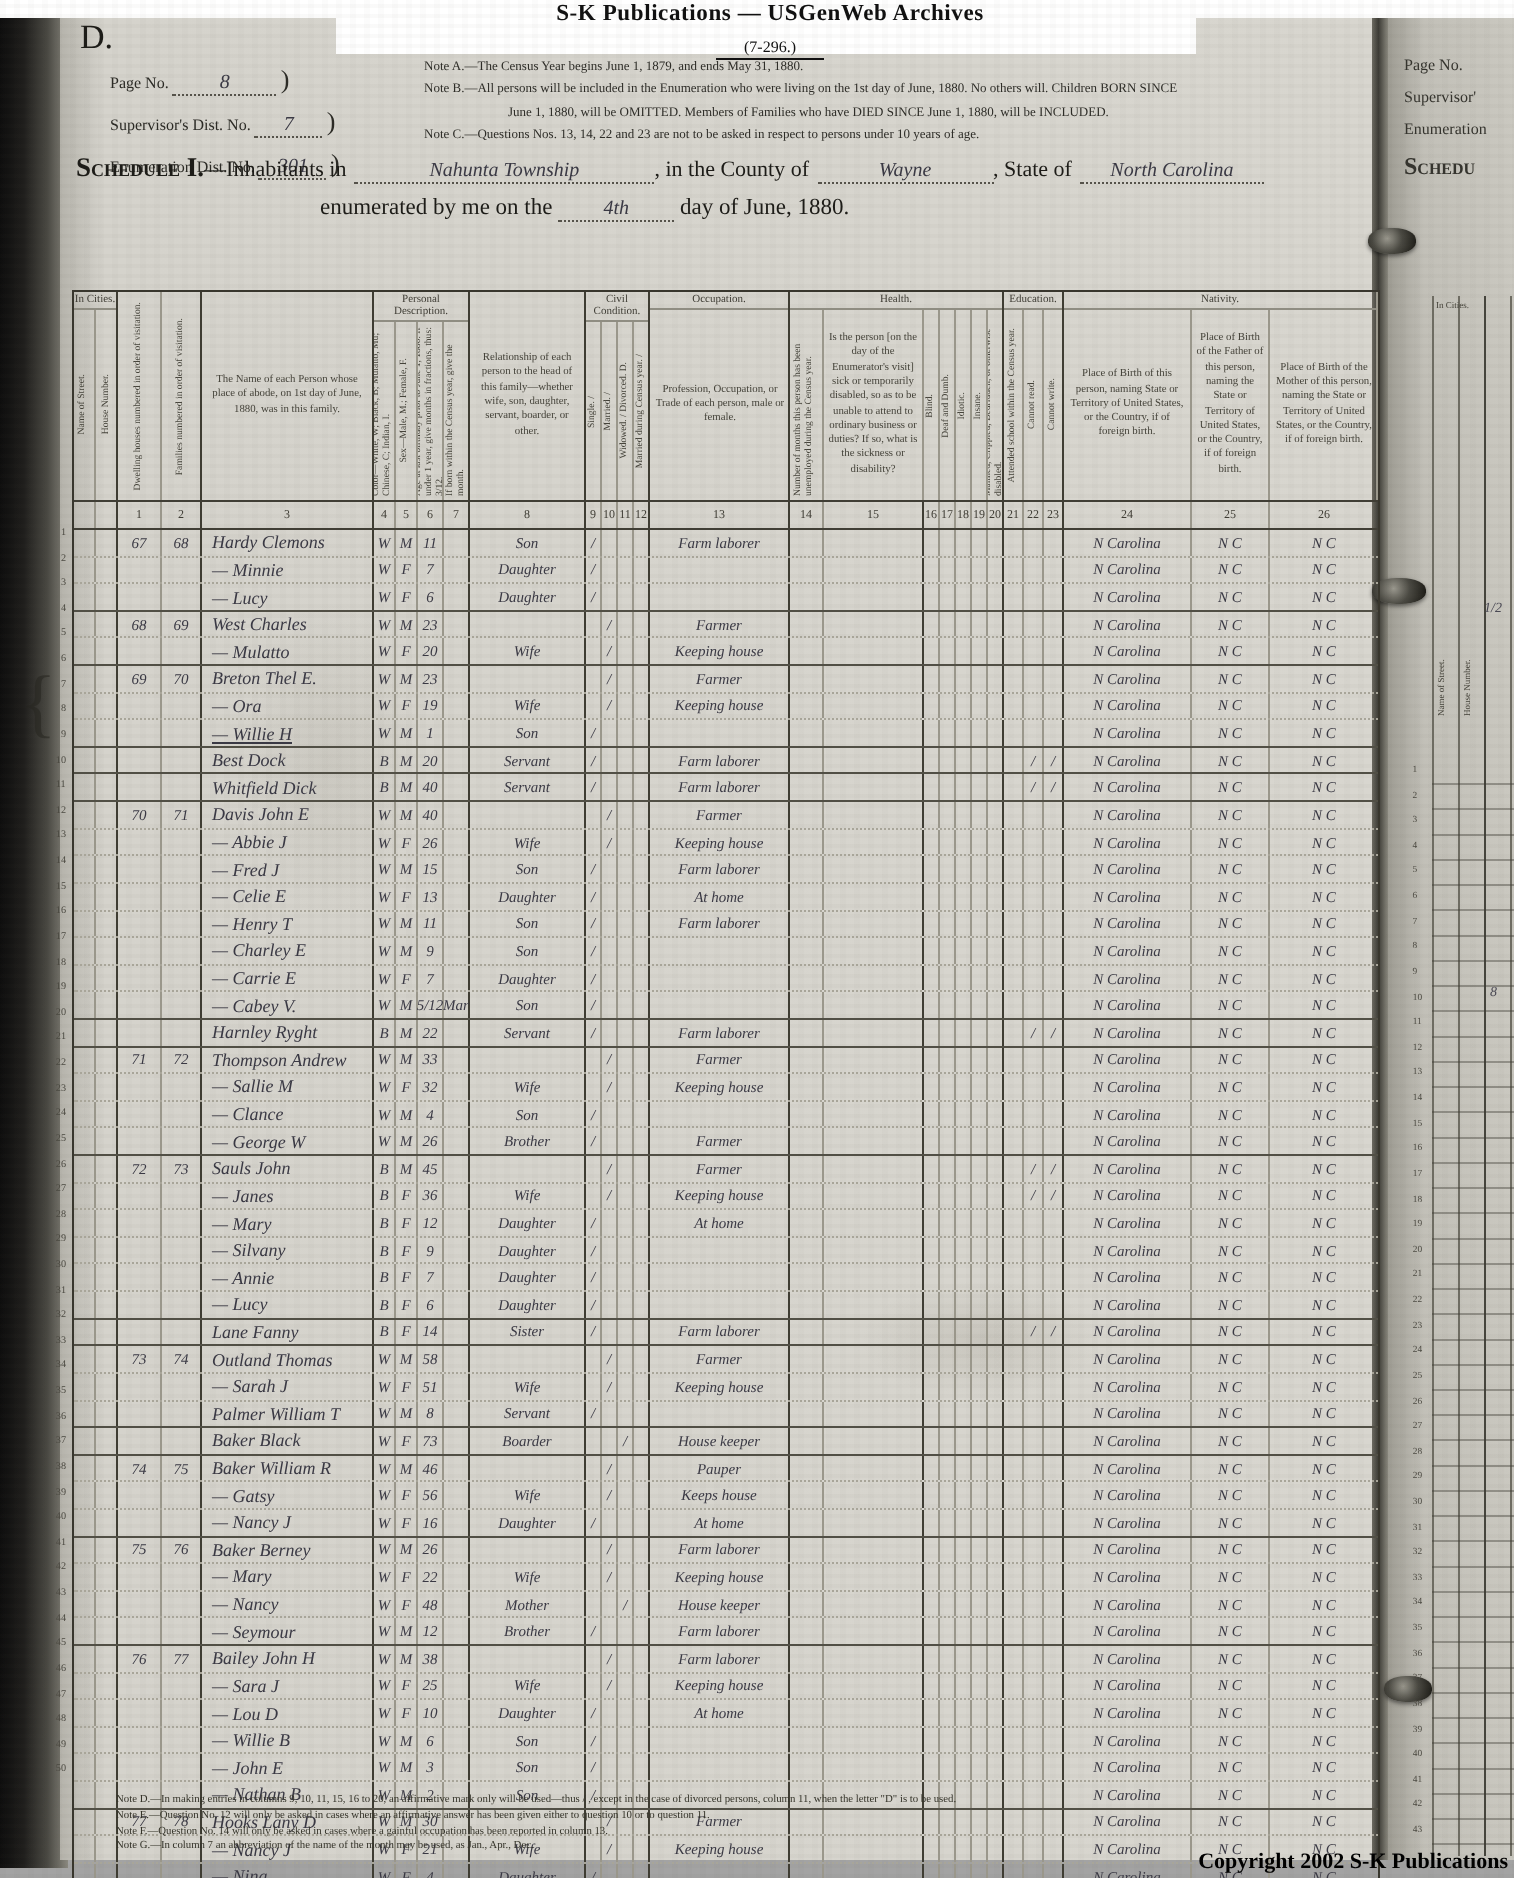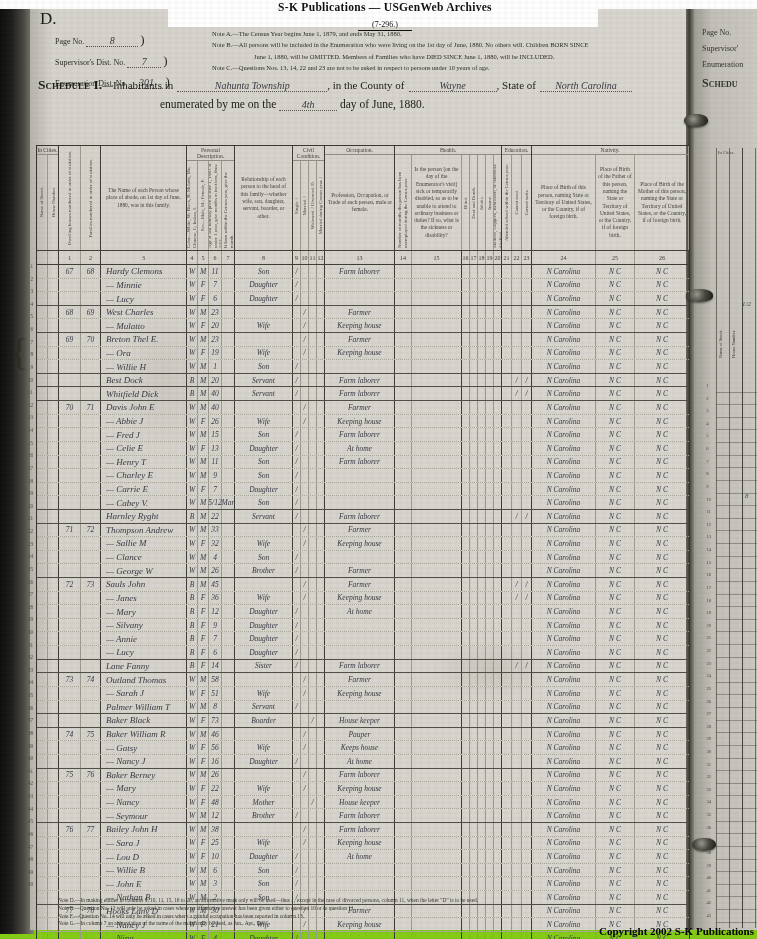--- a/index.html
+++ b/index.html
@@ -3,7 +3,7 @@
 <meta charset="utf-8">
 <style>
   html,body{margin:0;padding:0;background:#fff;}
-  #stage{position:relative;width:757px;height:939px;background:#84cc16;overflow:hidden;
+  #stage{position:relative;width:757px;height:939px;background:#a3a3a3;overflow:hidden;
          font-family:"Liberation Serif","DejaVu Serif",serif;}
   
   #spine{position:absolute;left:0;top:6px;width:34px;height:928px;

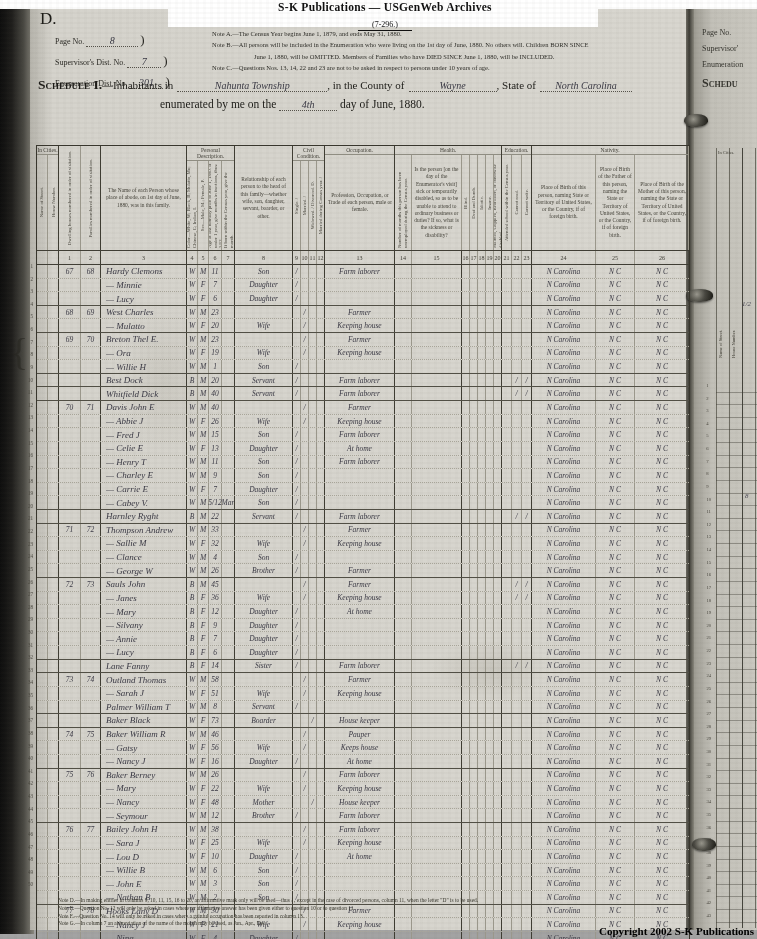--- a/index.html
+++ b/index.html
@@ -512,7 +512,7 @@
         <div class="tcell" style="width: 11px; border-right: 1px solid rgb(63, 61, 51);"></div>
         <div class="tcell hw" style="width: 22px; border-right: 1px solid rgb(154, 151, 139);"></div>
         <div class="tcell hw" style="width: 20px; border-right: 1px solid rgb(63, 61, 51);"></div>
-        <div class="tcell hw nmc" style="width: 86px; border-right: 1px solid rgb(63, 61, 51);">— Willie H</div>
+        <div class="tcell hw nmc" style="width: 86px; border-right: 1px solid rgb(63, 61, 51); text-decoration: underline;">— Willie H</div>
         <div class="tcell hw" style="width: 11px; border-right: 1px solid rgb(154, 151, 139);">W</div>
         <div class="tcell hw" style="width: 11px; border-right: 1px solid rgb(154, 151, 139);">M</div>
         <div class="tcell hw" style="width: 13px; border-right: 1px solid rgb(154, 151, 139);">1</div>

